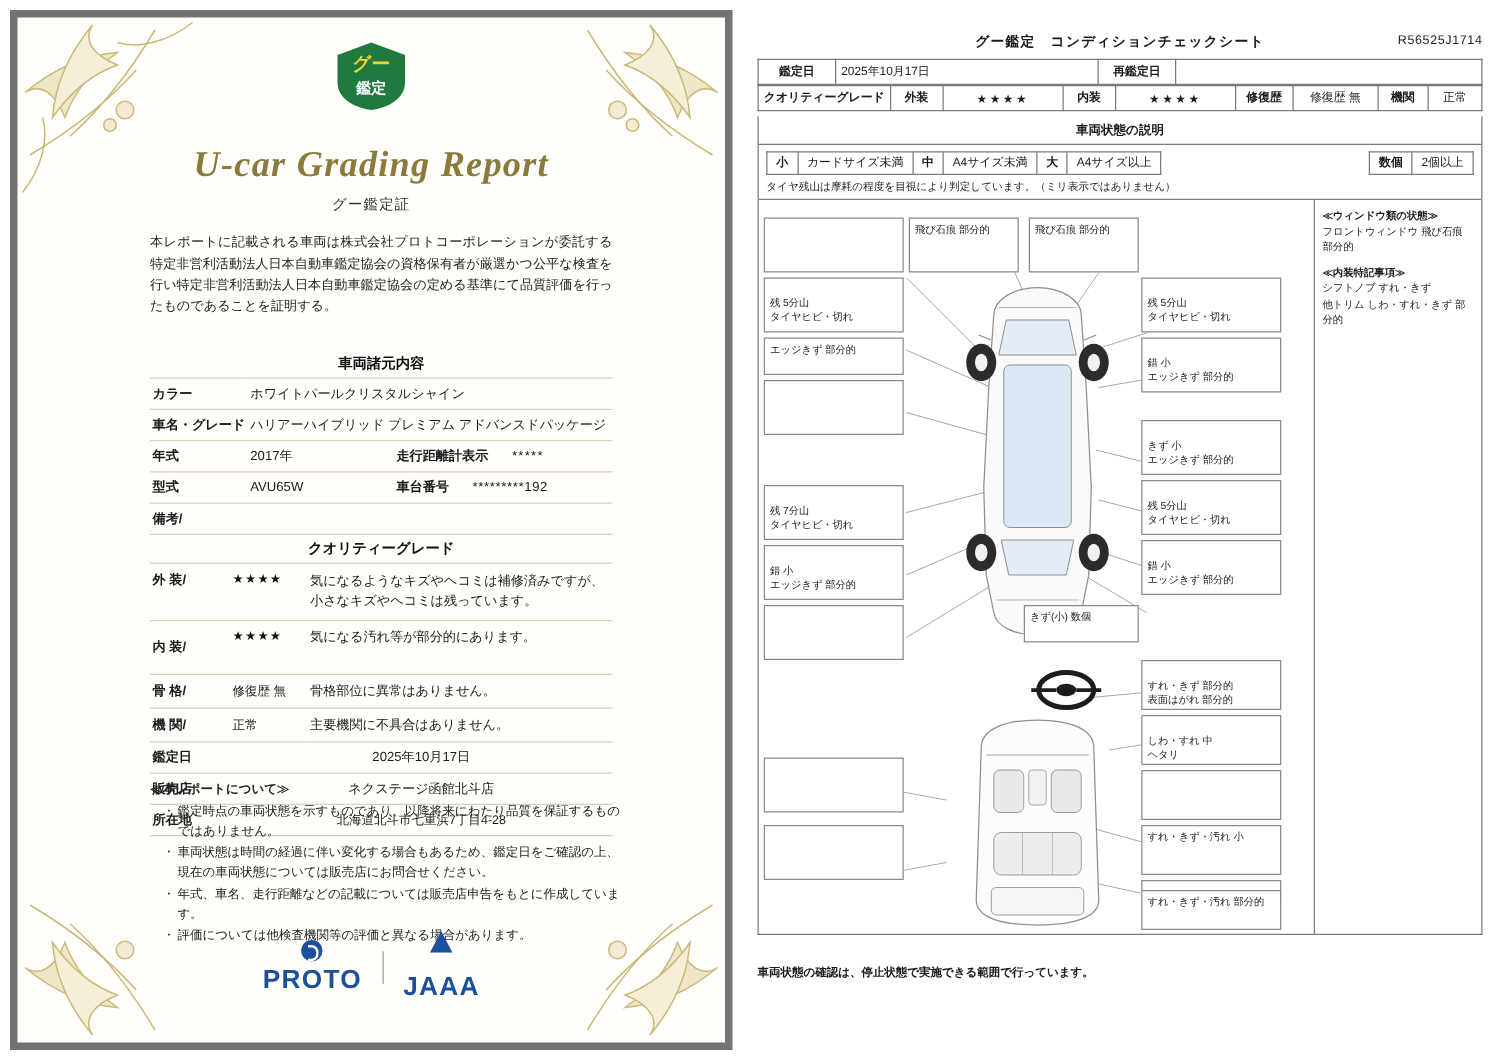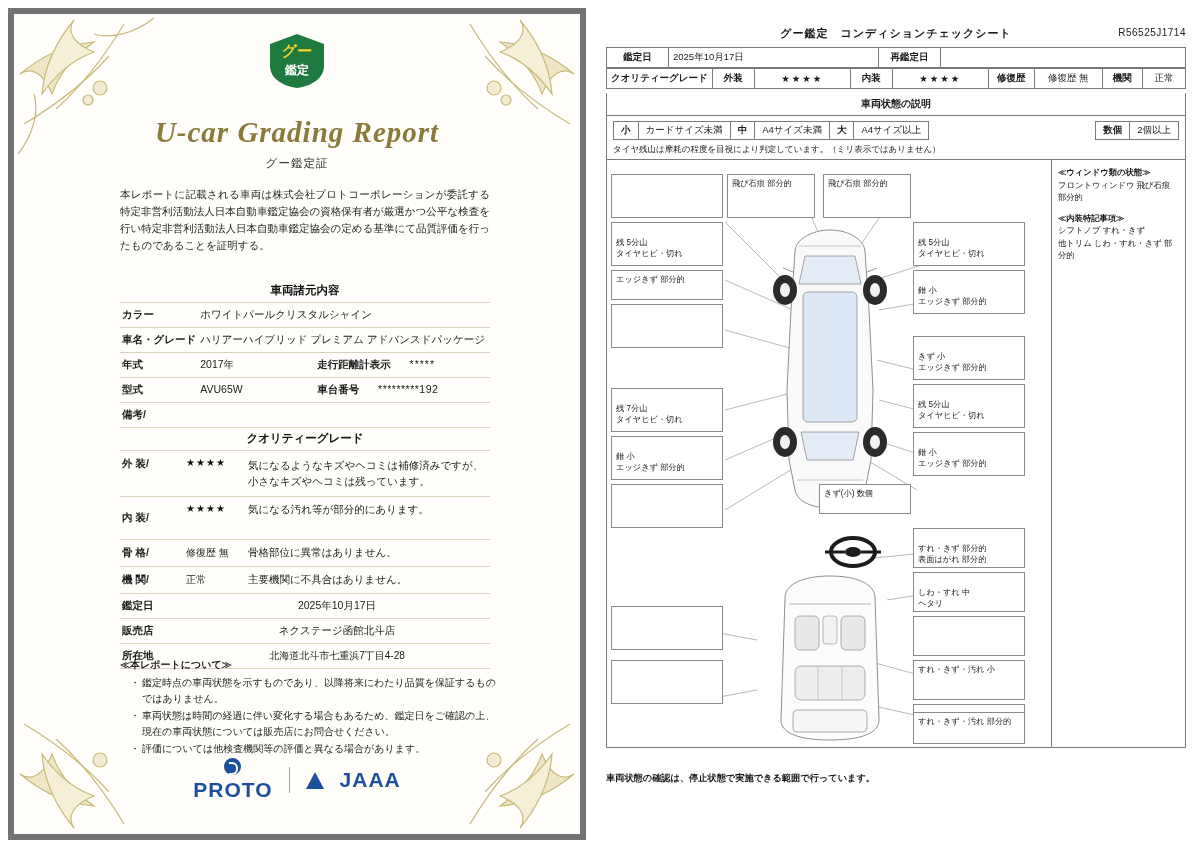--- a/index.html
+++ b/index.html
@@ -271,6 +271,7 @@
       <ul>
         <li>鑑定時点の車両状態を示すものであり、以降将来にわたり品質を保証するものではありません。</li>
         <li>車両状態は時間の経過に伴い変化する場合もあるため、鑑定日をご確認の上、現在の車両状態については販売店にお問合せください。</li>
+        <li>年式、車名、走行距離などの記載については販売店申告をもとに作成しています。</li>
         <li>評価については他検査機関等の評価と異なる場合があります。</li>
       </ul>
     </div>

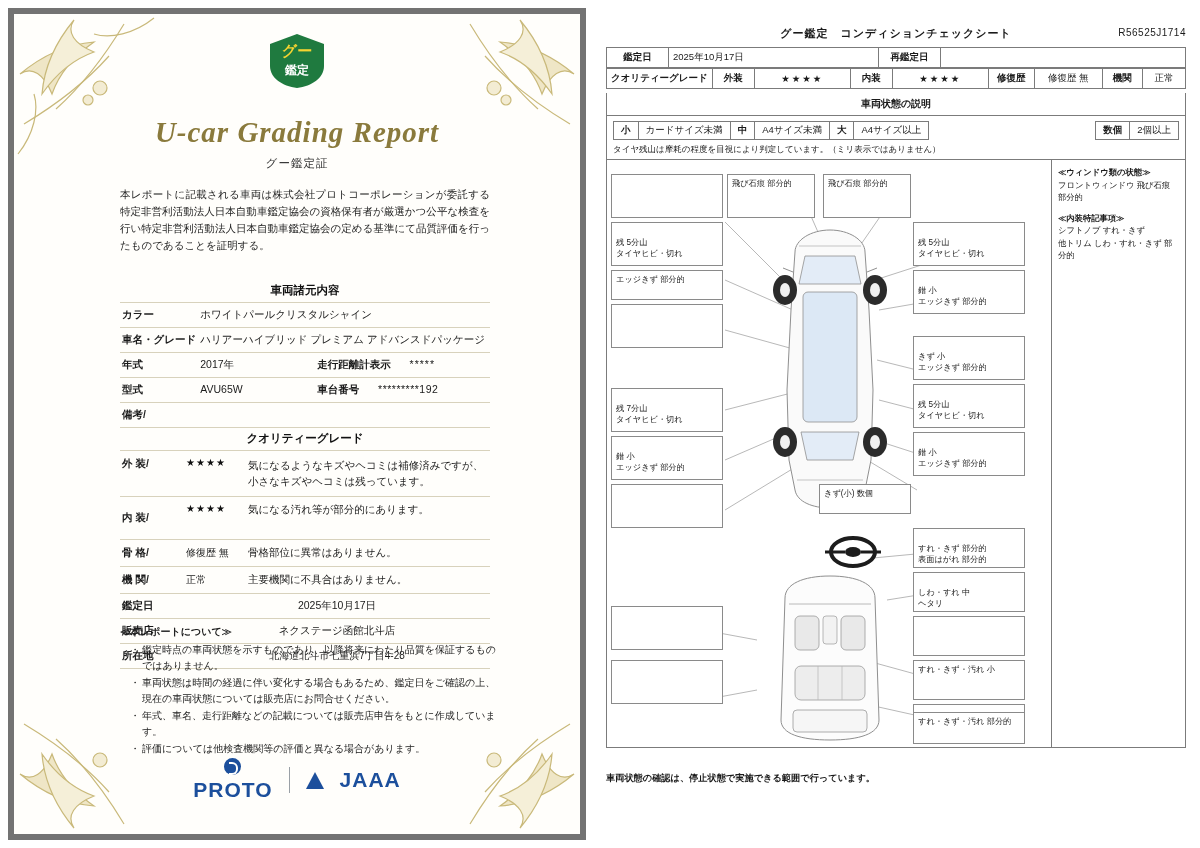--- a/index.html
+++ b/index.html
@@ -84,7 +84,7 @@
   .divline { width:1px; height:26px; background:#9aa0a6; }
   .jaaa {
     font-weight:bold; font-size:21px; color:#1c4f9c; letter-spacing:1px;
-    display:flex; align-items:center; gap:16px;
+    display:flex; align-items:center; gap:16px;flex-direction:column;
   }
   .jaaa-tri {
     width:0;height:0;border-left:9px solid transparent;border-right:9px solid transparent;

